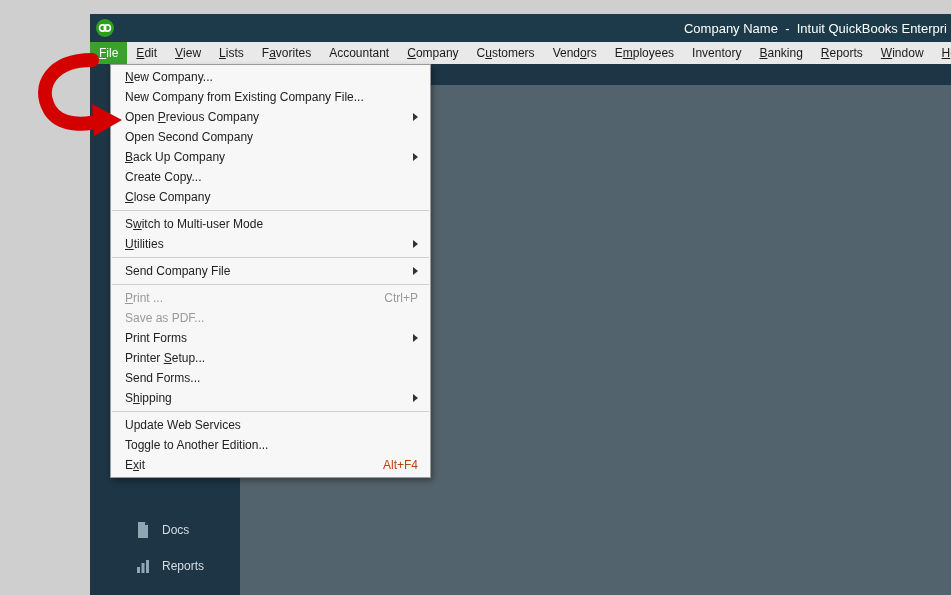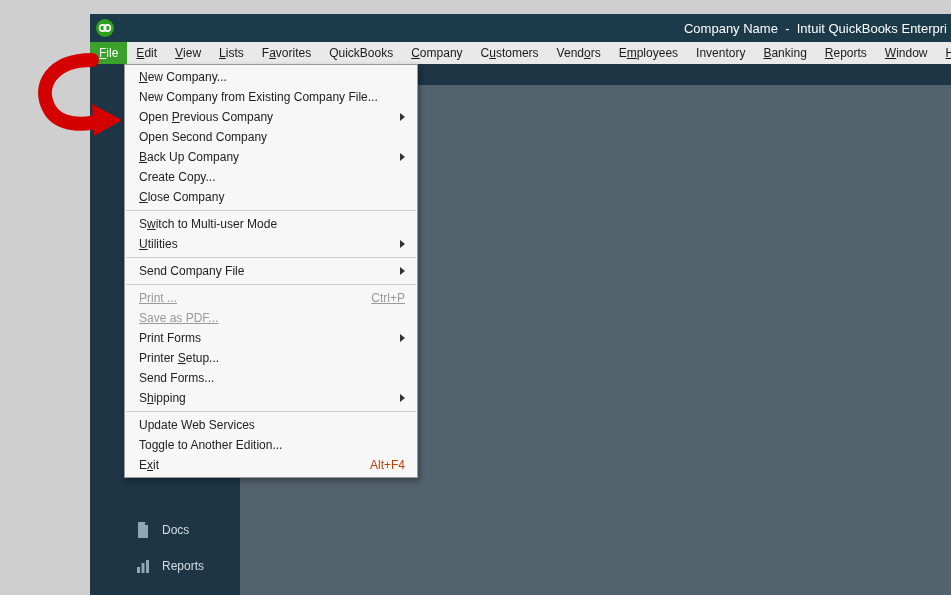--- a/index.html
+++ b/index.html
@@ -150,7 +150,7 @@
       <div class="menu-item"><span class="mnemonic">V</span>iew</div>
       <div class="menu-item"><span class="mnemonic">L</span>ists</div>
       <div class="menu-item">F<span class="mnemonic">a</span>vorites</div>
-      <div class="menu-item">QuickBooks</div>
+      <div class="menu-item">Accountant</div>
       <div class="menu-item"><span class="mnemonic">C</span>ompany</div>
       <div class="menu-item">C<span class="mnemonic">u</span>stomers</div>
       <div class="menu-item">Vend<span class="mnemonic">o</span>rs</div>

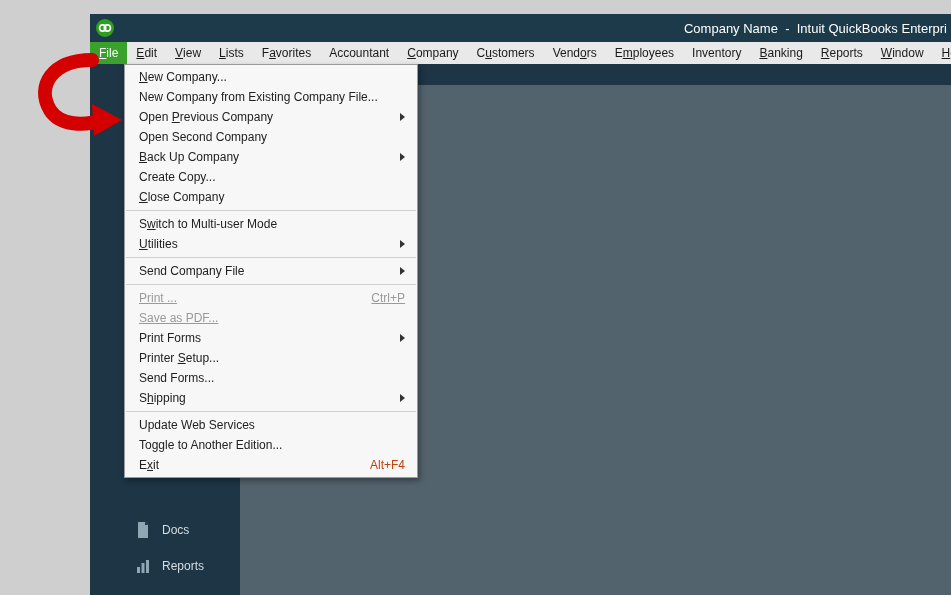--- a/index.html
+++ b/index.html
@@ -83,8 +83,8 @@
   
   .dropdown {
     position: absolute;
-    left: 124px; top: 64px;
-    width: 294px;
+    left: 110px; top: 64px;
+    width: 321px;
     background: #f7f7f7;
     border: 1px solid #9a9a9a;
     box-shadow: 2px 3px 6px rgba(0,0,0,.35);

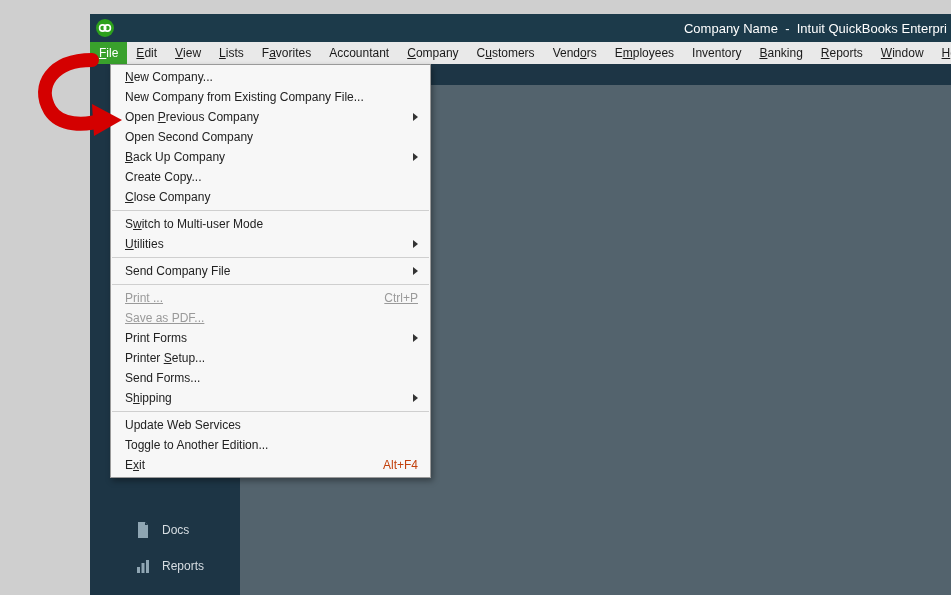--- a/index.html
+++ b/index.html
@@ -99,7 +99,7 @@
     cursor: default;
     position: relative;
   }
-  .dropdown .dd-item.disabled { color: #9a9a9a; text-decoration: underline; }
+  .dropdown .dd-item.disabled { color: #9a9a9a; }
   .dropdown .dd-item.highlight { background: #39a12c; color: #fff; }
   .dropdown .dd-item .mnemonic { text-decoration: underline; }
   .dropdown .dd-item .shortcut { margin-left: auto; color: #c2410c; }

